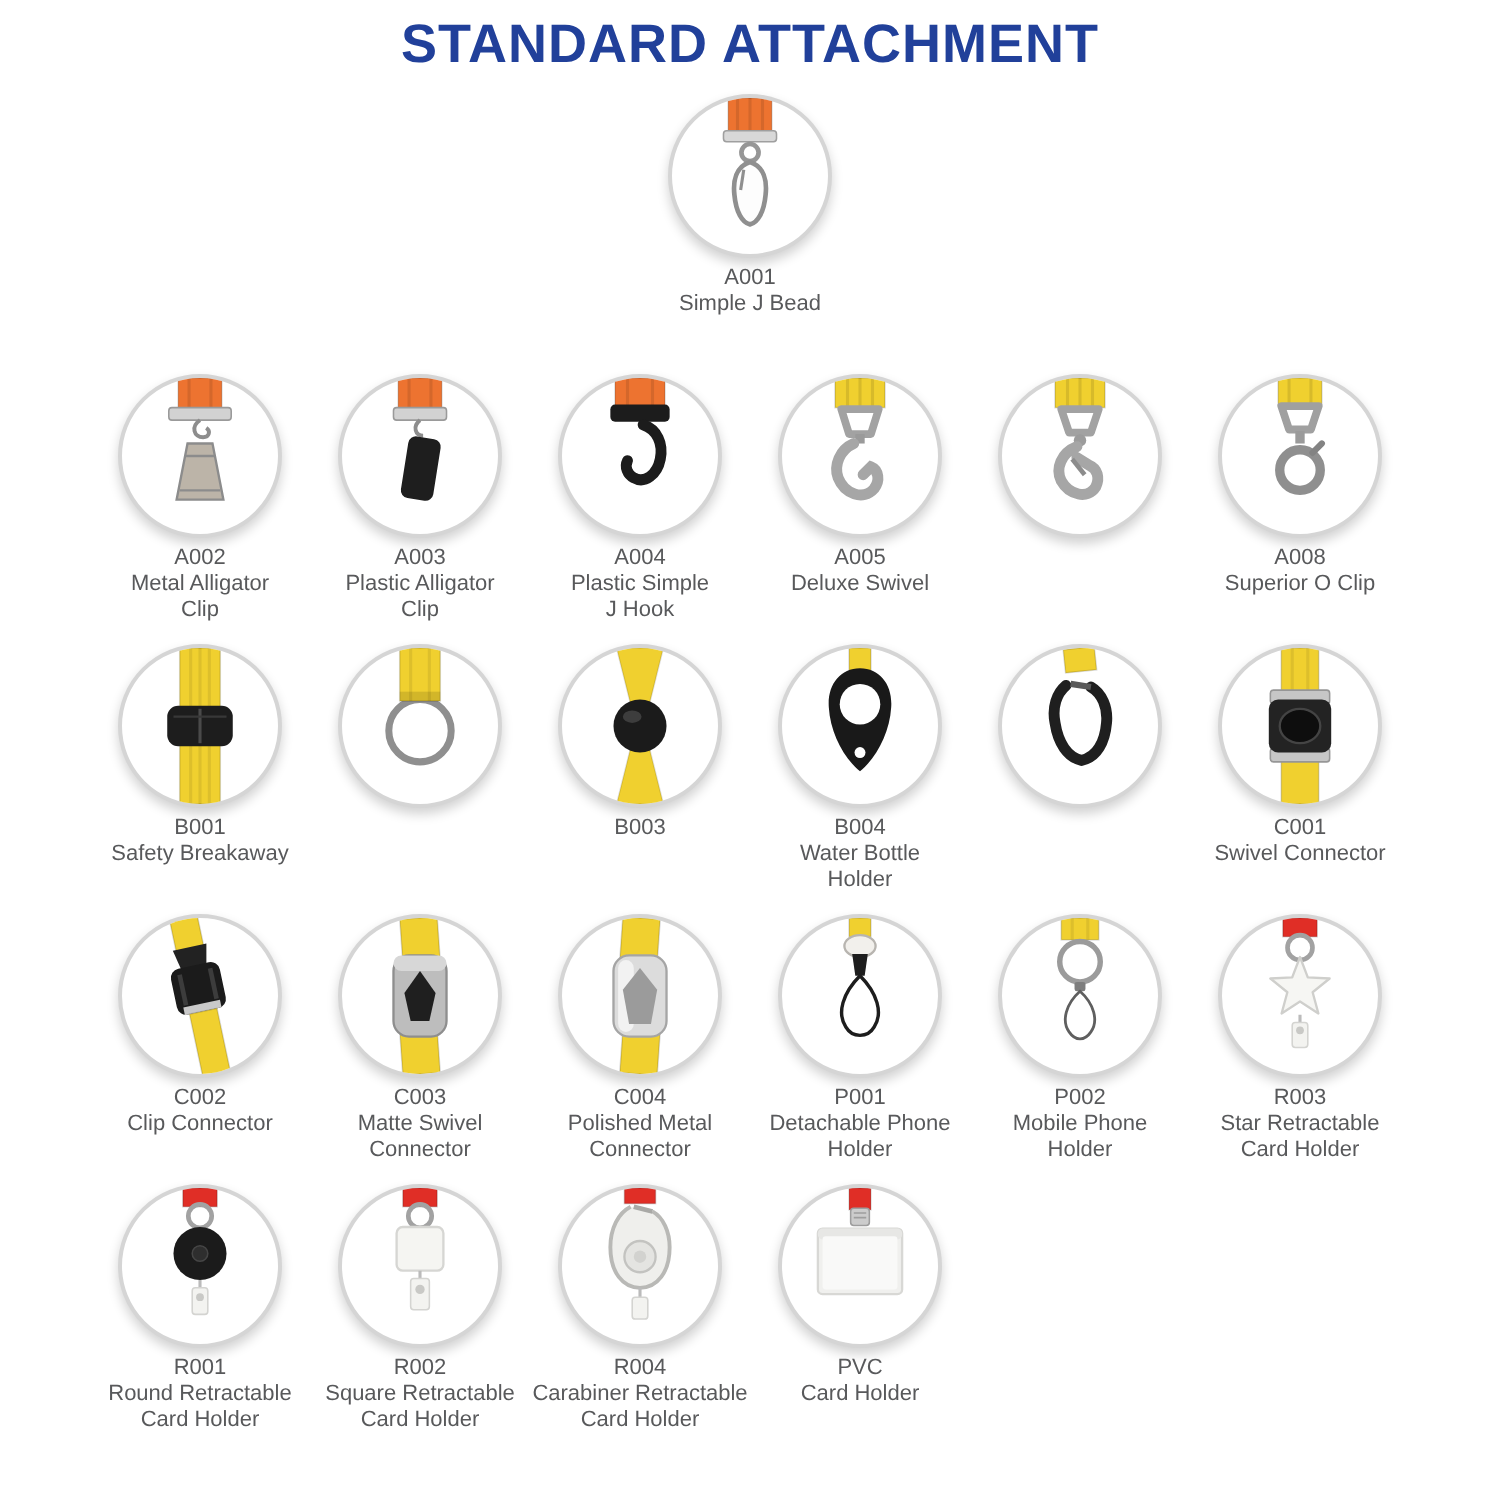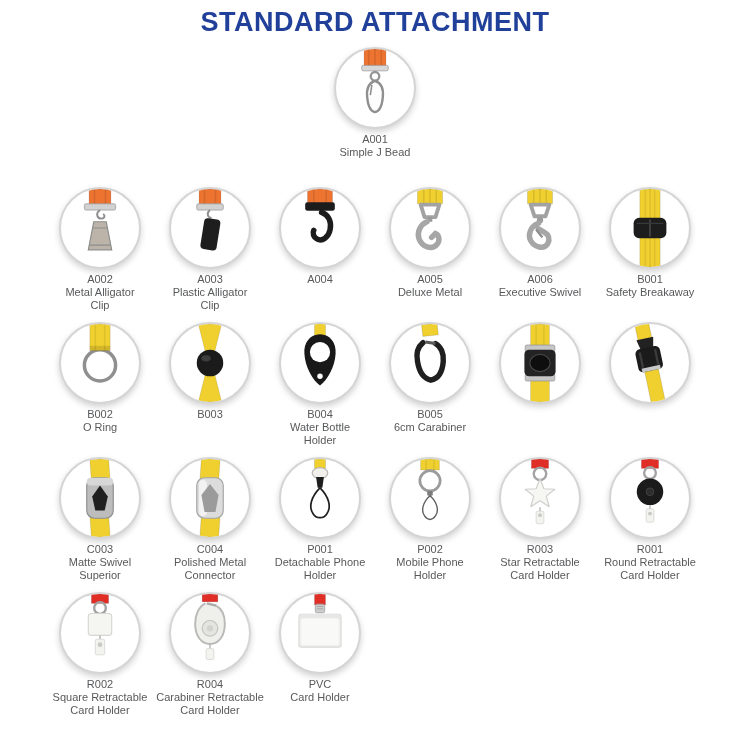--- a/index.html
+++ b/index.html
@@ -136,10 +136,6 @@
 </svg>
           </div>
         </div>
-        <div class="label">
-          <div class="code">A006</div>
-          <div class="name">Executive Swivel</div>
-        </div>
       </div>
       <div class="cell" style="--strap: #F0D02F;">
         <div class="circle">

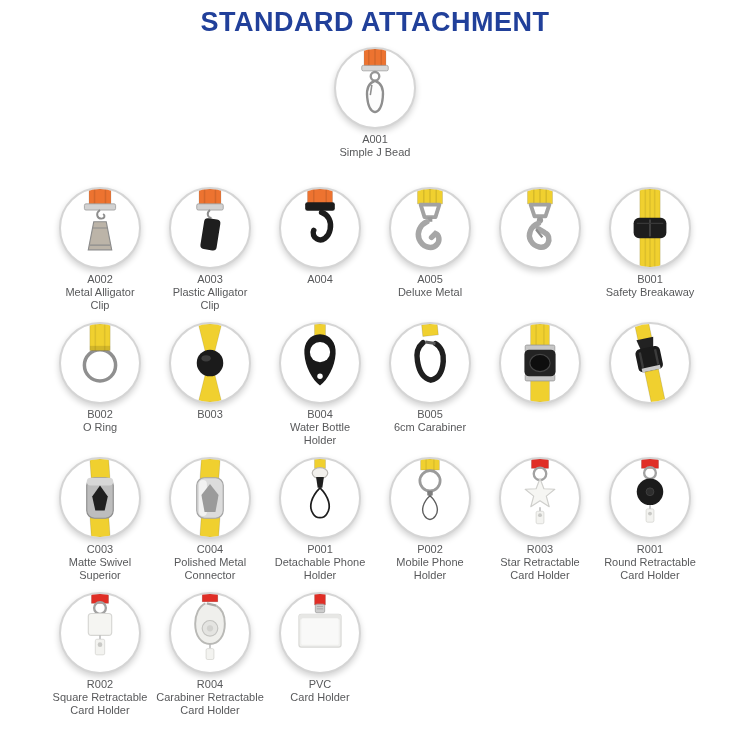--- a/index.html
+++ b/index.html
@@ -141,6 +141,25 @@
         <div class="circle">
           <div class="icon-holder">
             <svg viewBox="0 0 100 100">
+<rect x="36" y="0" width="28" height="17" fill="var(--strap)" stroke="rgba(0,0,0,.15)"></rect>
+<line x1="43" y1="0" x2="43" y2="17" stroke="rgba(0,0,0,.1)" stroke-width="2"></line>
+<line x1="57" y1="0" x2="57" y2="17" stroke="rgba(0,0,0,.1)" stroke-width="2"></line>
+<path d="M38 18 L62 18 L57 33 L43 33 Z" fill="none" stroke="#a0a0a0" stroke-width="5" stroke-linejoin="round"></path>
+<rect x="47" y="34" width="6" height="8" fill="#9a9a9a"></rect>
+<circle cx="50" cy="59" r="13" fill="none" stroke="#8f8f8f" stroke-width="6"></circle>
+<line x1="58" y1="48" x2="64" y2="42" stroke="#838383" stroke-width="4" stroke-linecap="round"></line>
+</svg>
+          </div>
+        </div>
+        <div class="label">
+          <div class="code">A008</div>
+          <div class="name">Superior O Clip</div>
+        </div>
+      </div>
+      <div class="cell" style="--strap: #F0D02F;">
+        <div class="circle">
+          <div class="icon-holder">
+            <svg viewBox="0 0 100 100">
 <rect x="37" y="0" width="26" height="100" fill="var(--strap)" stroke="rgba(0,0,0,.15)"></rect>
 <line x1="44" y1="0" x2="44" y2="100" stroke="rgba(0,0,0,.08)" stroke-width="2"></line>
 <line x1="50" y1="0" x2="50" y2="100" stroke="rgba(0,0,0,.08)" stroke-width="2"></line>

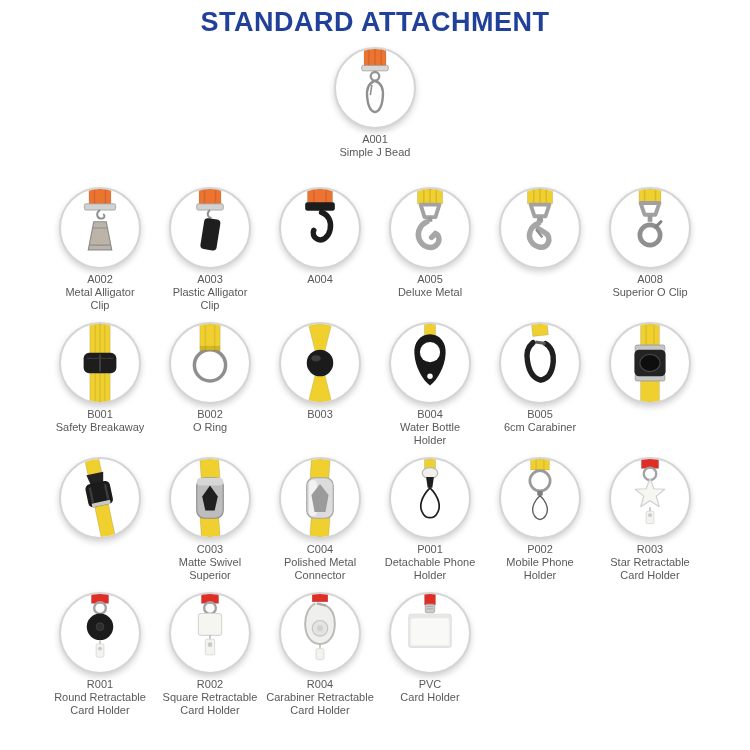--- a/index.html
+++ b/index.html
@@ -100,6 +100,8 @@
         </div>
         <div class="label">
           <div class="code">A004</div>
+          <div class="name">Plastic Simple
+J Hook</div>
         </div>
       </div>
       <div class="cell" style="--strap: #F0D02F;">

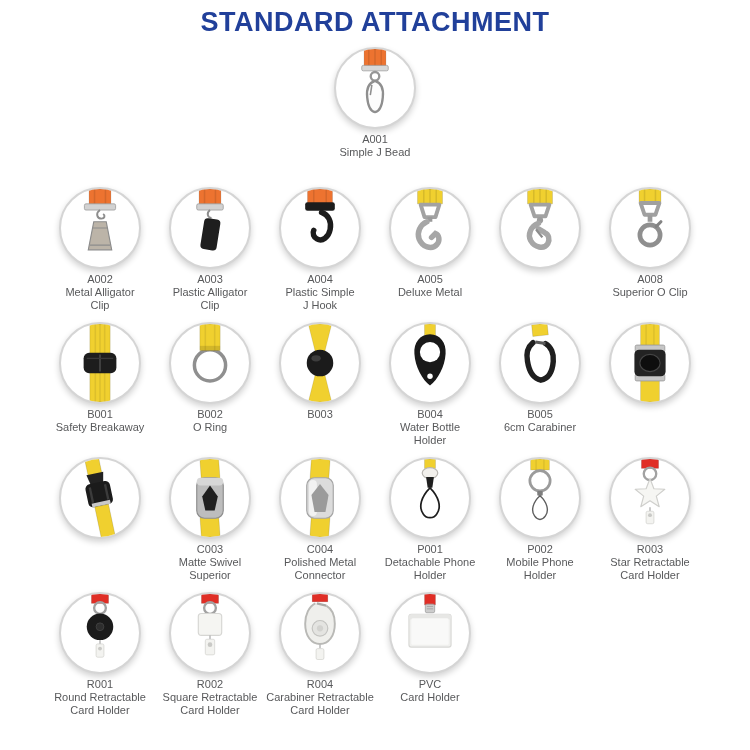--- a/index.html
+++ b/index.html
@@ -120,7 +120,7 @@
         </div>
         <div class="label">
           <div class="code">A005</div>
-          <div class="name">Deluxe Metal</div>
+          <div class="name">Deluxe Swivel</div>
         </div>
       </div>
       <div class="cell" style="--strap: #F0D02F;">

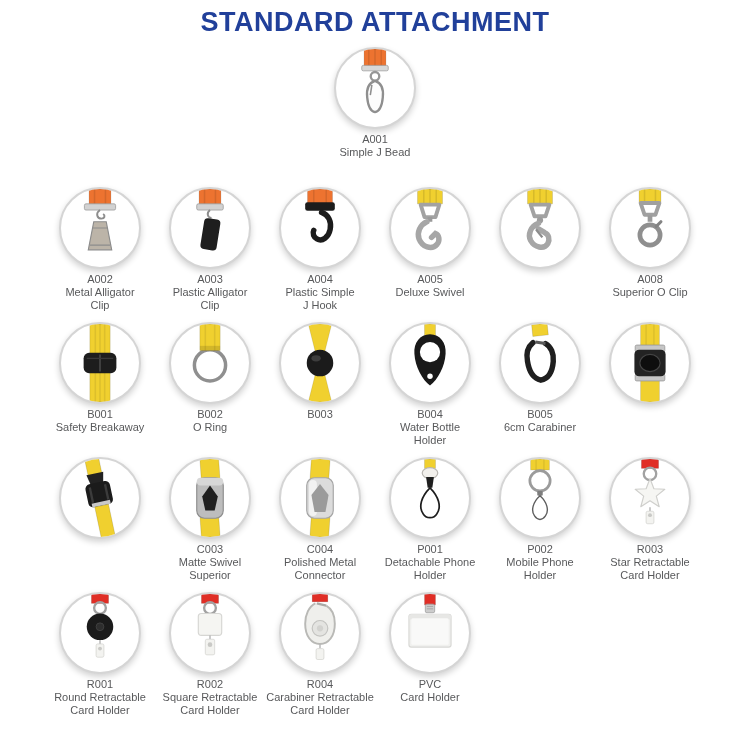--- a/index.html
+++ b/index.html
@@ -189,10 +189,6 @@
 </svg>
           </div>
         </div>
-        <div class="label">
-          <div class="code">B002</div>
-          <div class="name">O Ring</div>
-        </div>
       </div>
       <div class="cell" style="--strap: #F0D02F;">
         <div class="circle">

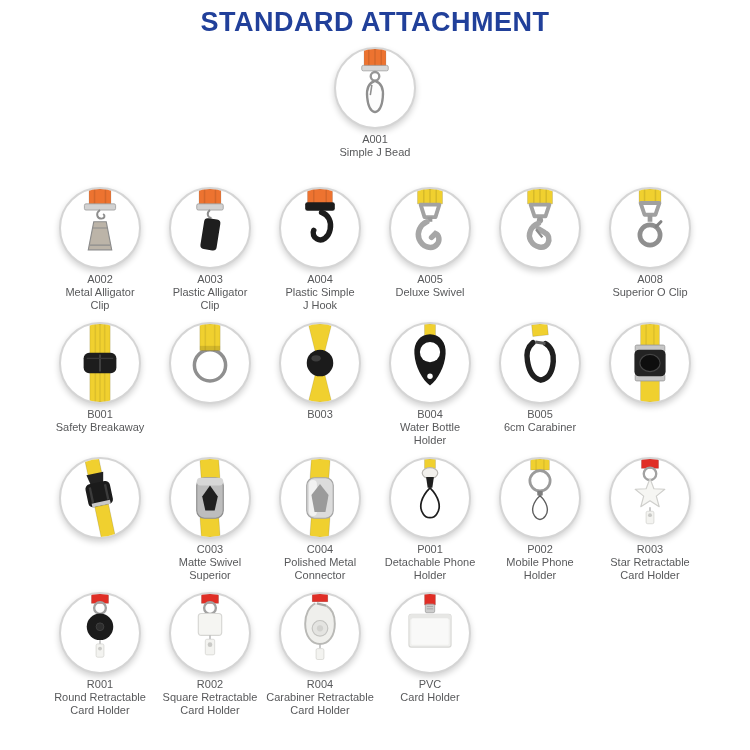--- a/index.html
+++ b/index.html
@@ -232,10 +232,6 @@
 </svg>
           </div>
         </div>
-        <div class="label">
-          <div class="code">B005</div>
-          <div class="name">6cm Carabiner</div>
-        </div>
       </div>
       <div class="cell" style="--strap: #F0D02F;">
         <div class="circle">

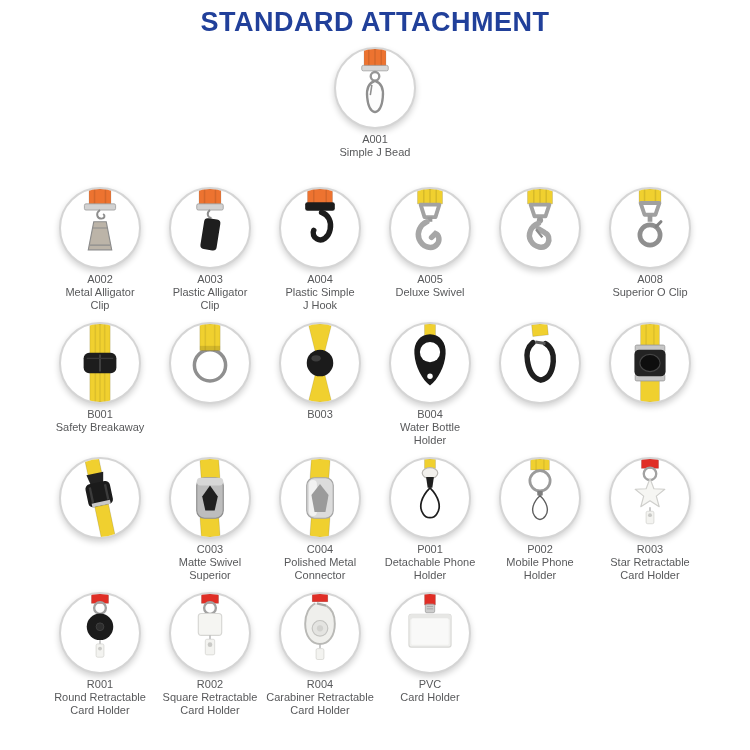--- a/index.html
+++ b/index.html
@@ -248,6 +248,10 @@
 </svg>
           </div>
         </div>
+        <div class="label">
+          <div class="code">C001</div>
+          <div class="name">Swivel Connector</div>
+        </div>
       </div>
       <div class="cell" style="--strap: #F0D02F;">
         <div class="circle">

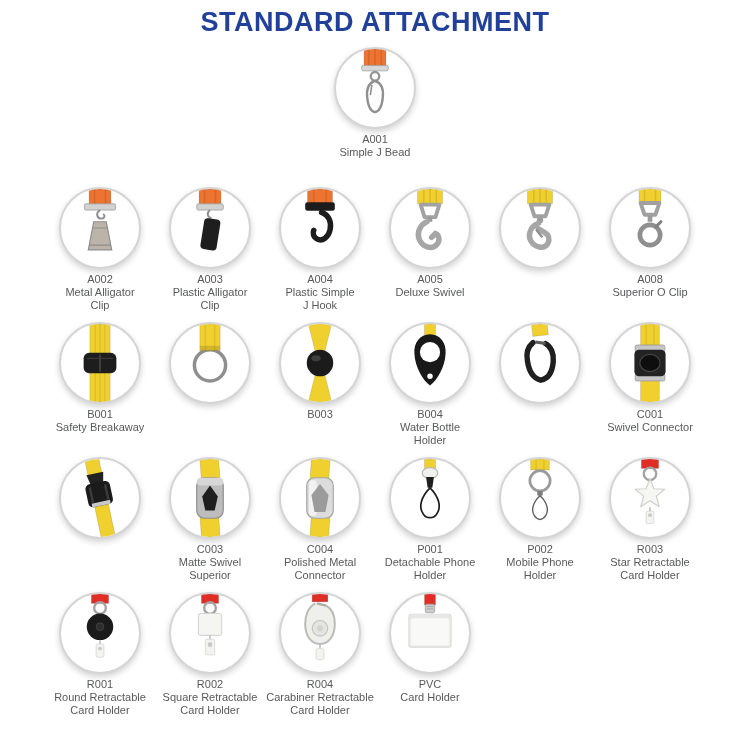--- a/index.html
+++ b/index.html
@@ -269,6 +269,10 @@
 </svg>
           </div>
         </div>
+        <div class="label">
+          <div class="code">C002</div>
+          <div class="name">Clip Connector</div>
+        </div>
       </div>
       <div class="cell" style="--strap: #F0D02F;">
         <div class="circle">

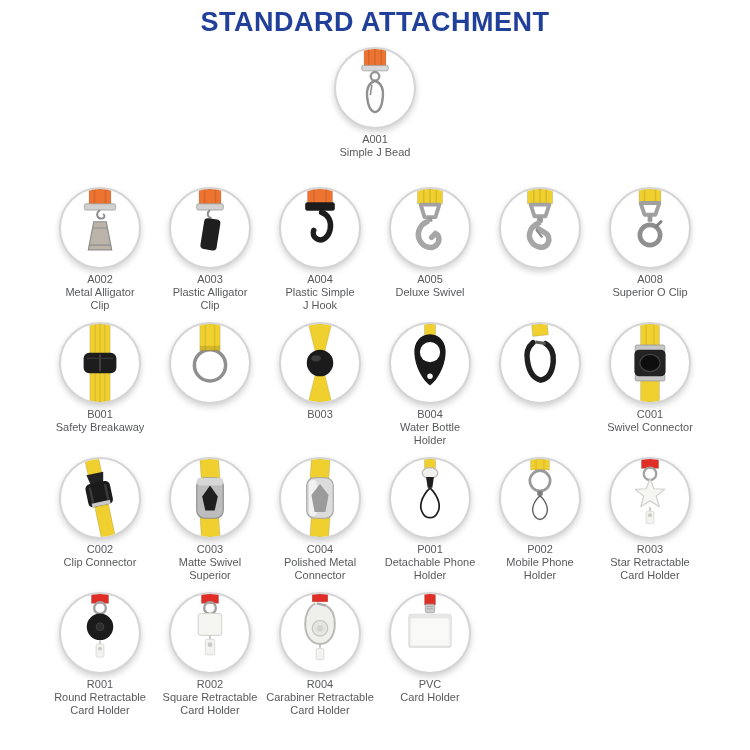--- a/index.html
+++ b/index.html
@@ -289,7 +289,7 @@
         <div class="label">
           <div class="code">C003</div>
           <div class="name">Matte Swivel
-Superior</div>
+Connector</div>
         </div>
       </div>
       <div class="cell" style="--strap: #F0D02F;">

